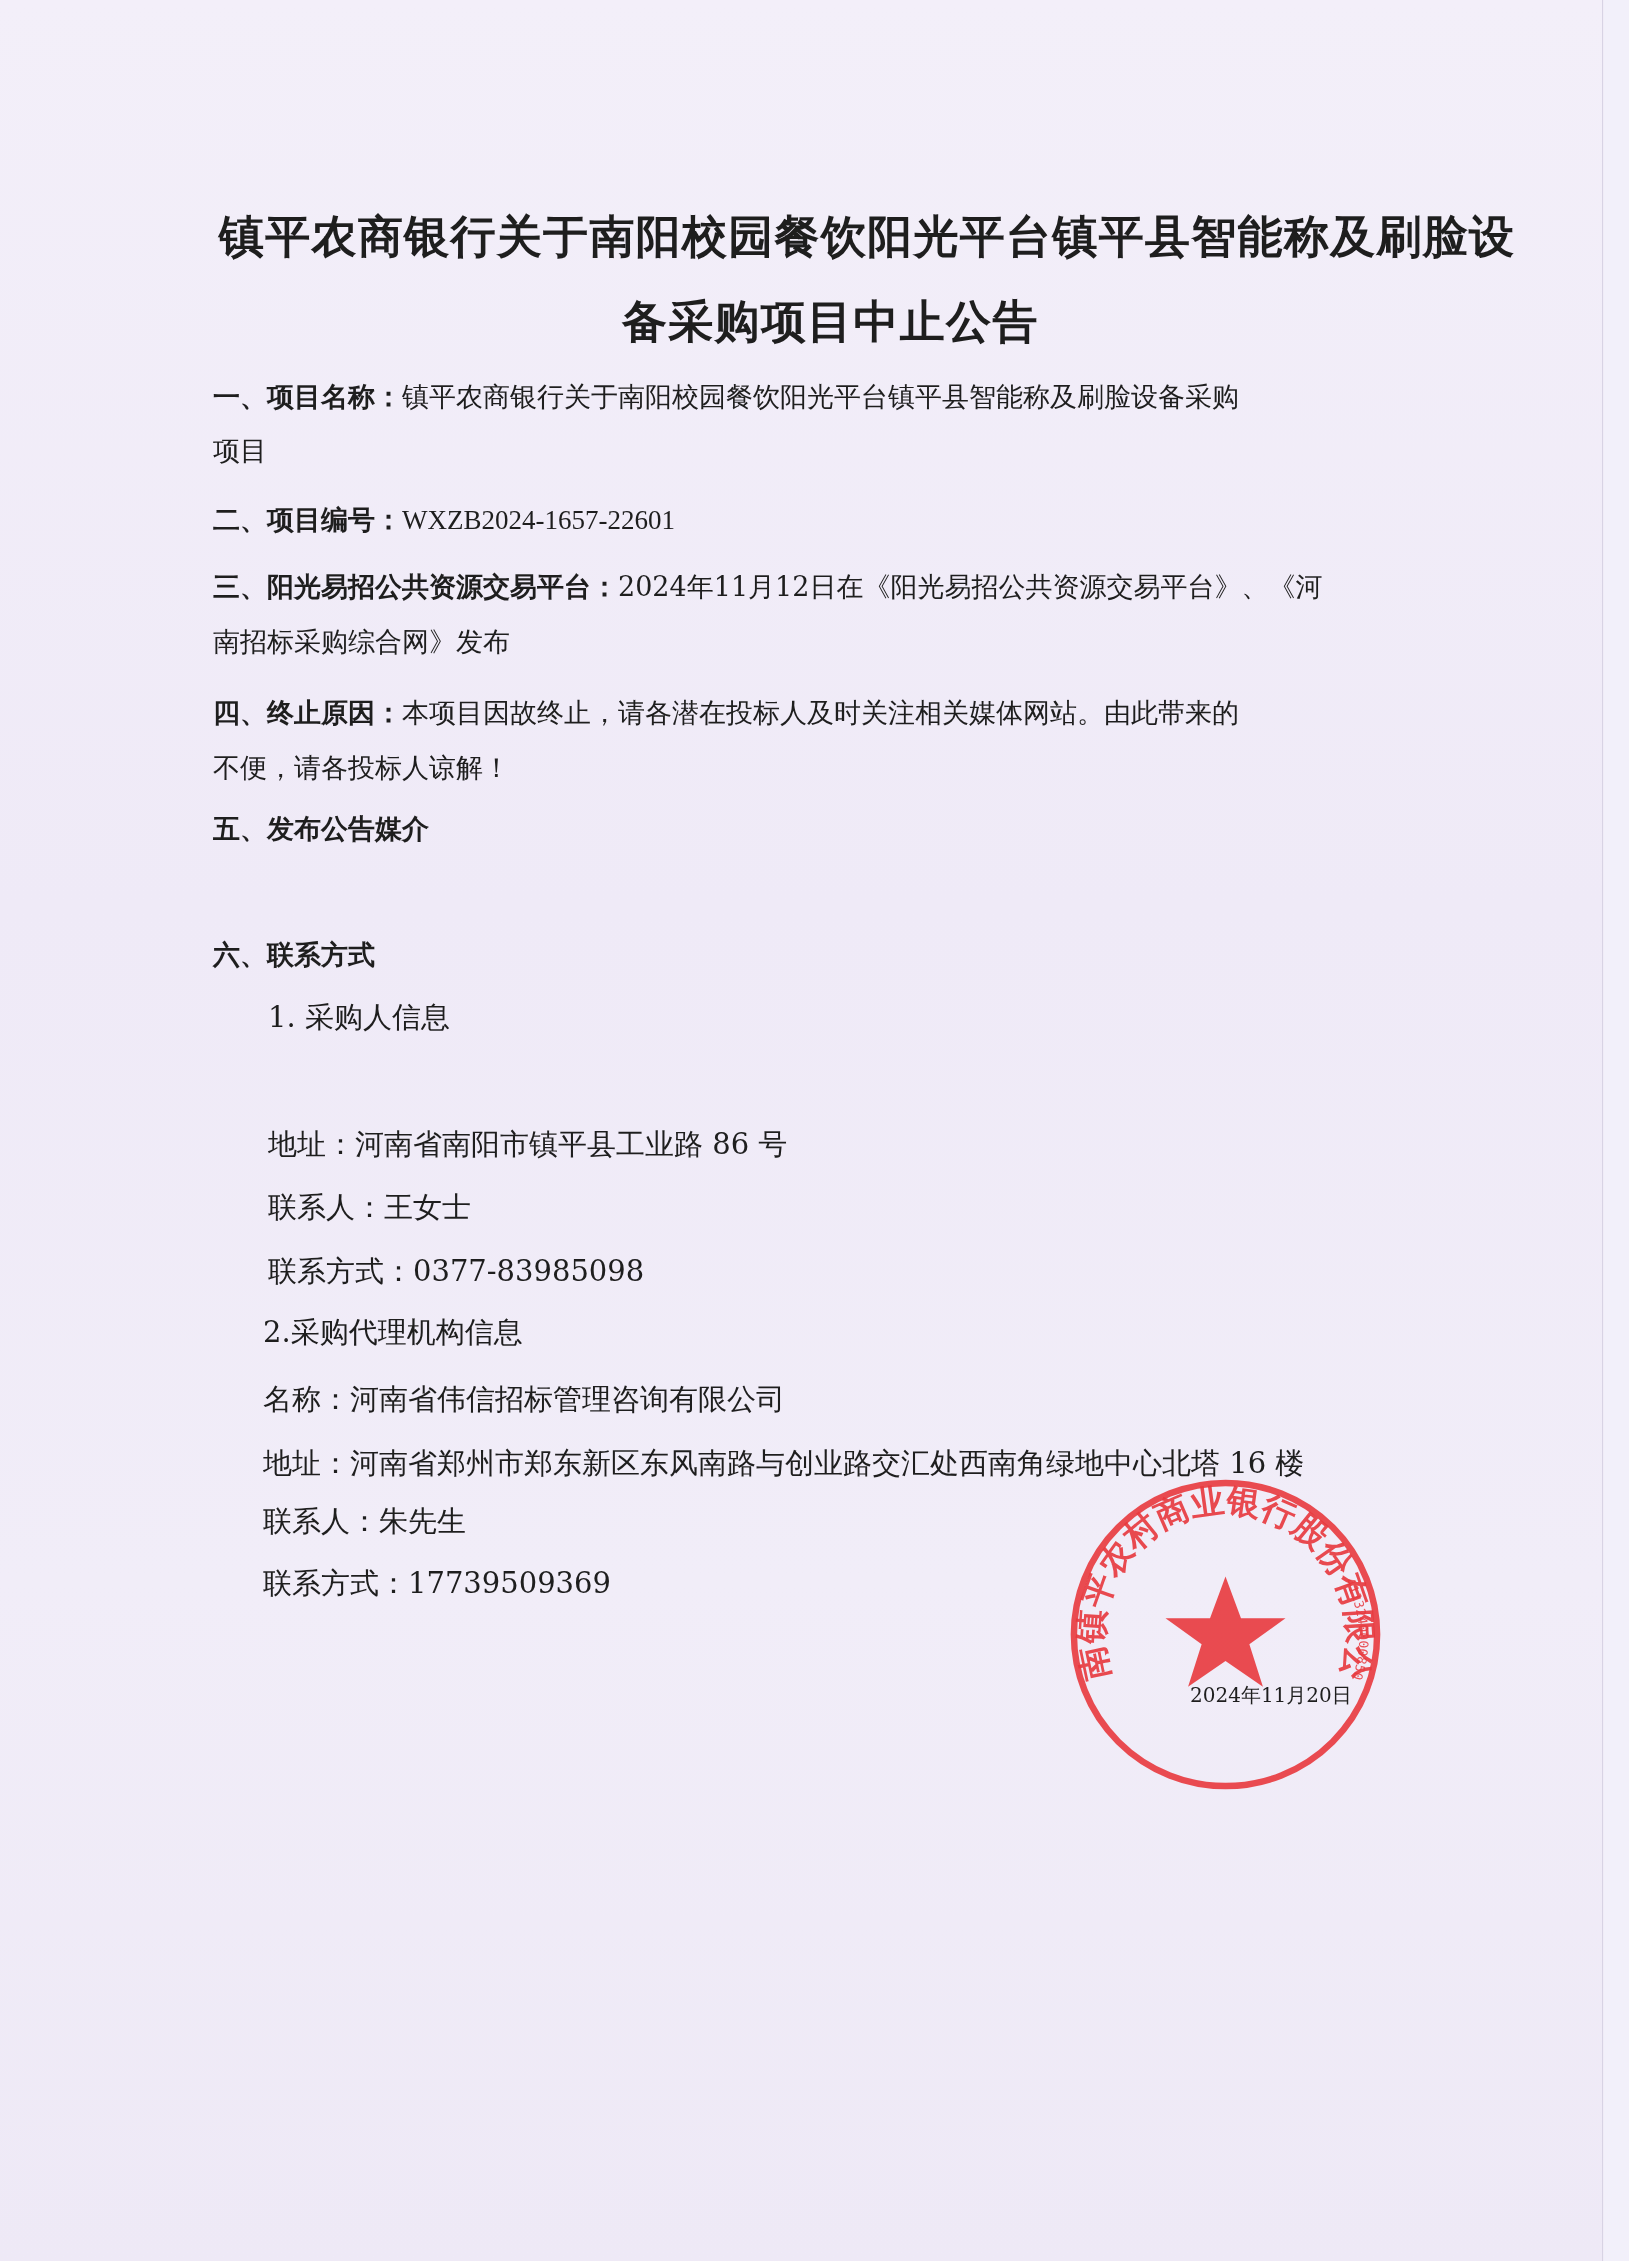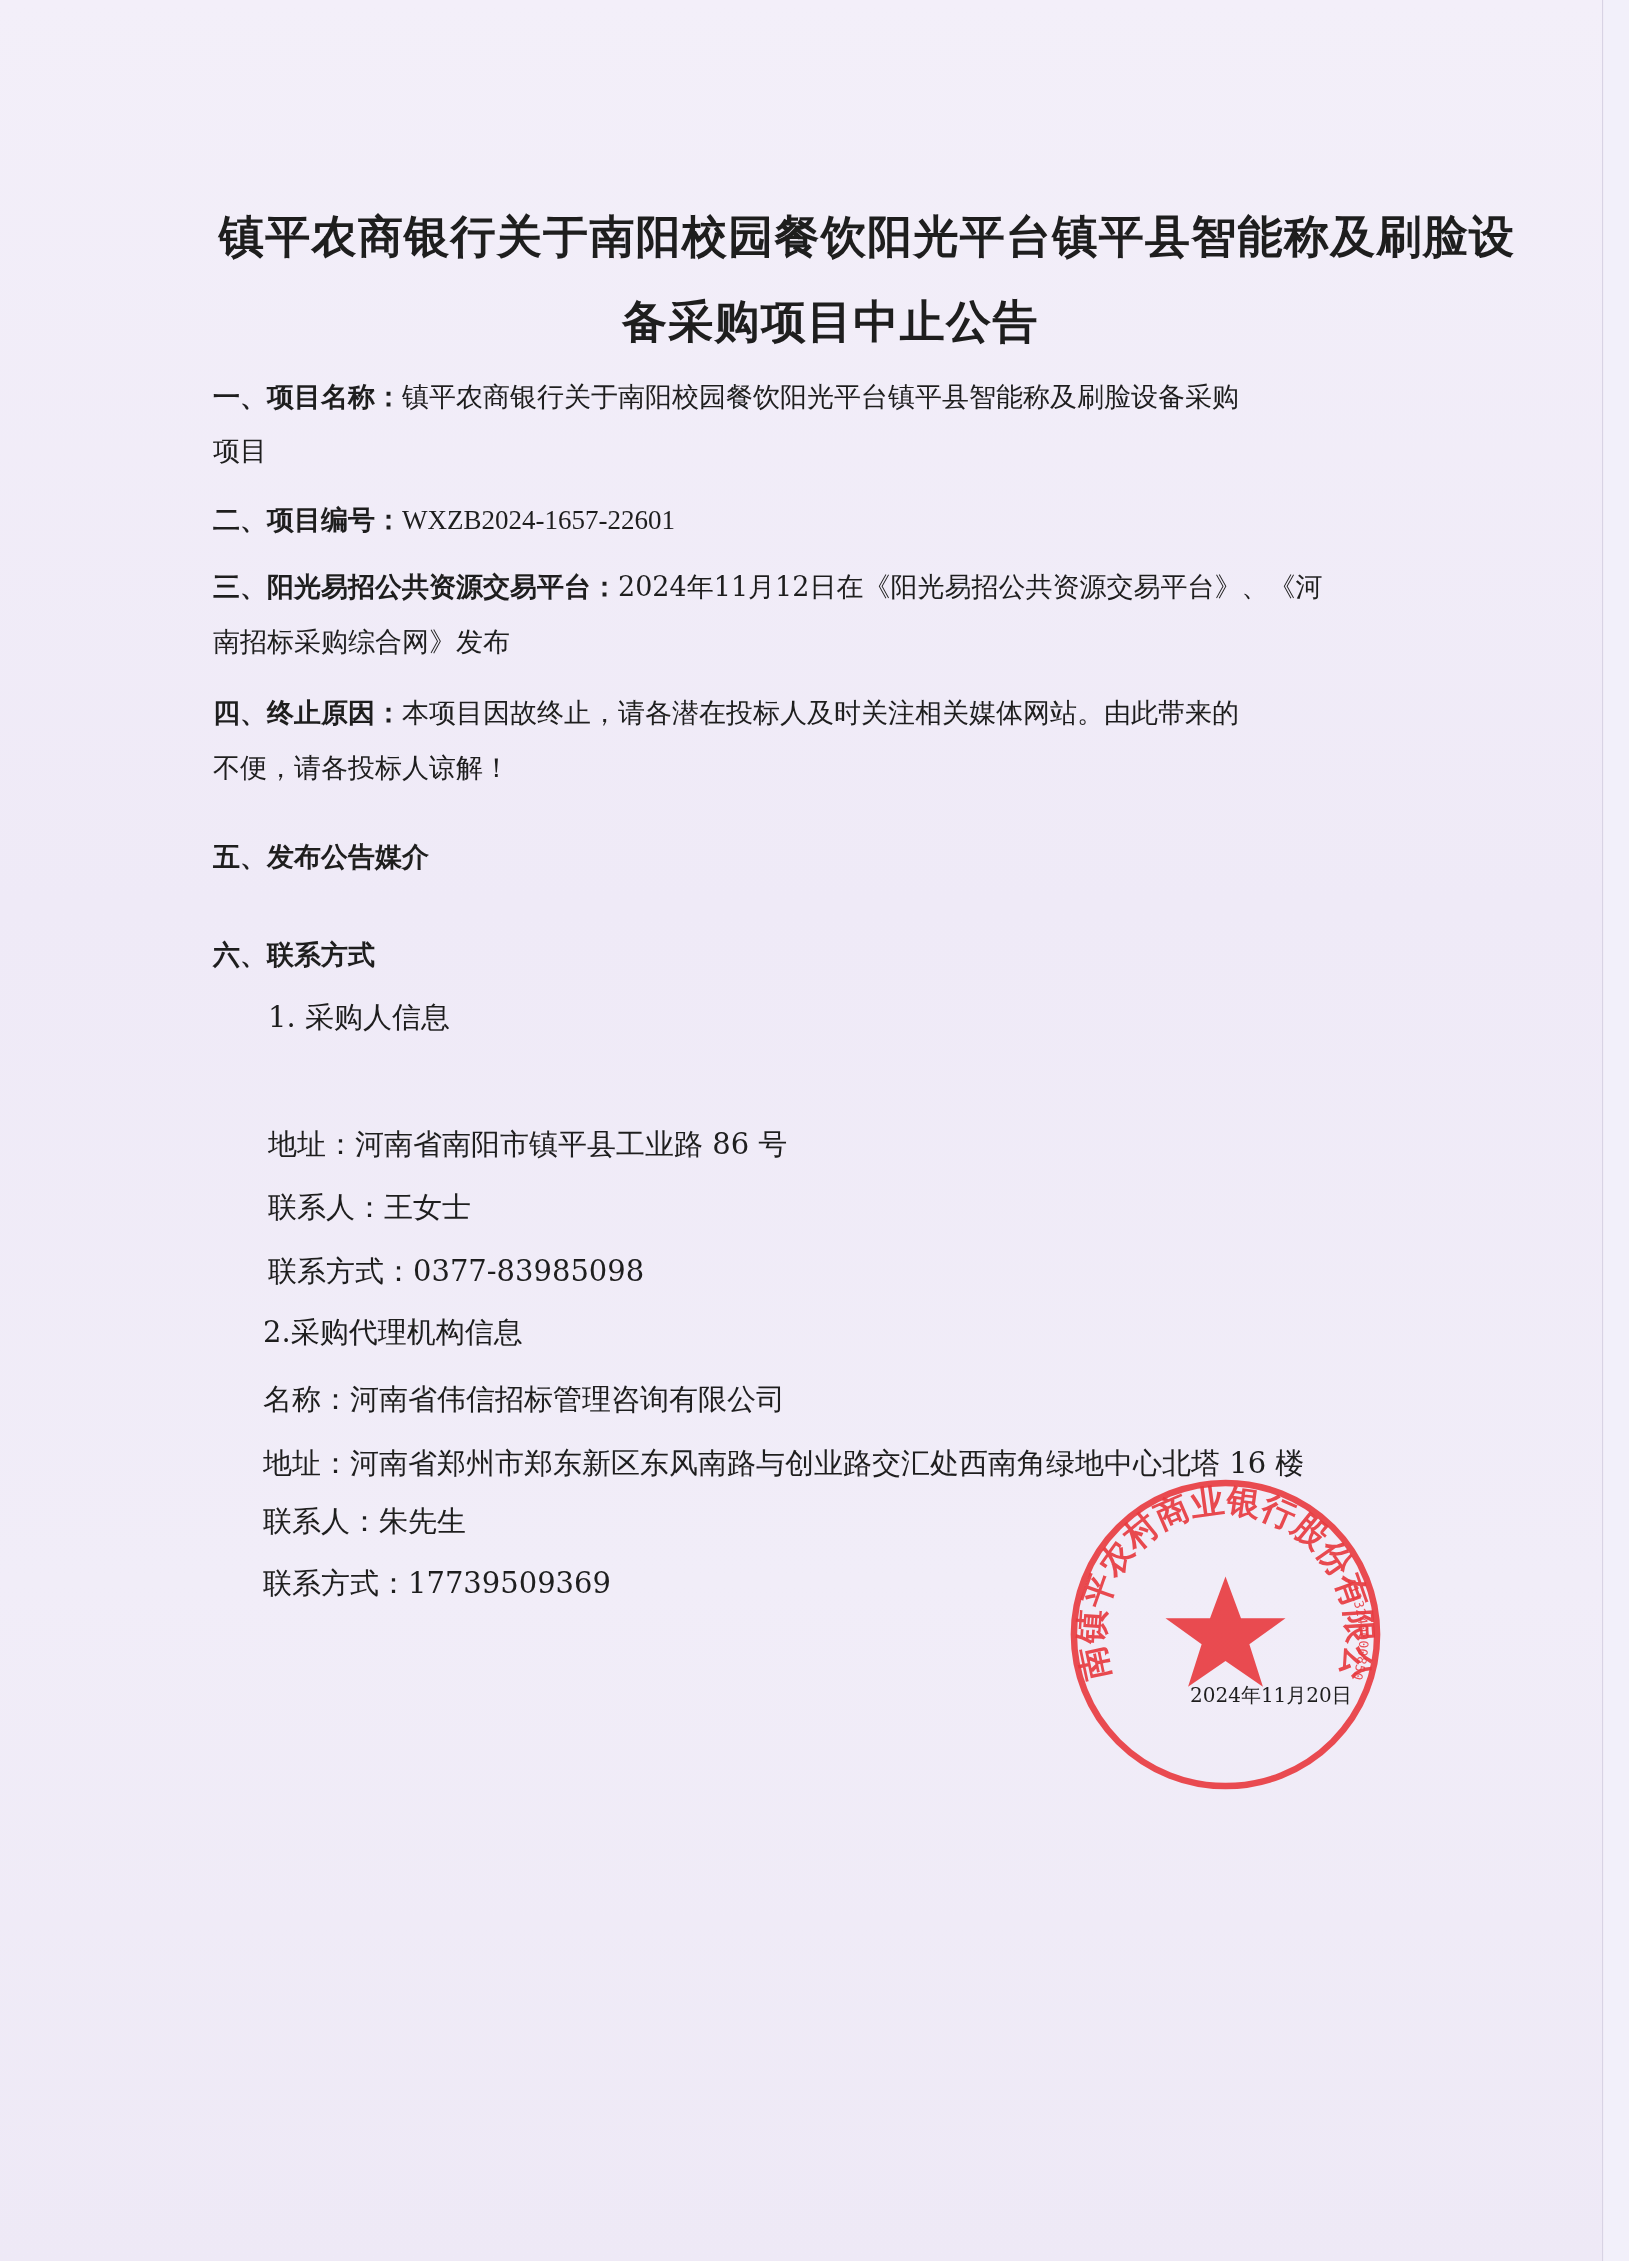--- a/index.html
+++ b/index.html
@@ -49,7 +49,7 @@
   </div>
   <div class="line" style="left:213px; top:748px;">不便，请各投标人谅解！</div>
 
-  <div class="line h" style="left:213px; top:837px;">五、发布公告媒介</div>
+  <div class="line h" style="left:213px; top:809px;">五、发布公告媒介</div>
 
   <div class="line h" style="left:213px; top:935px;">六、联系方式</div>
 

